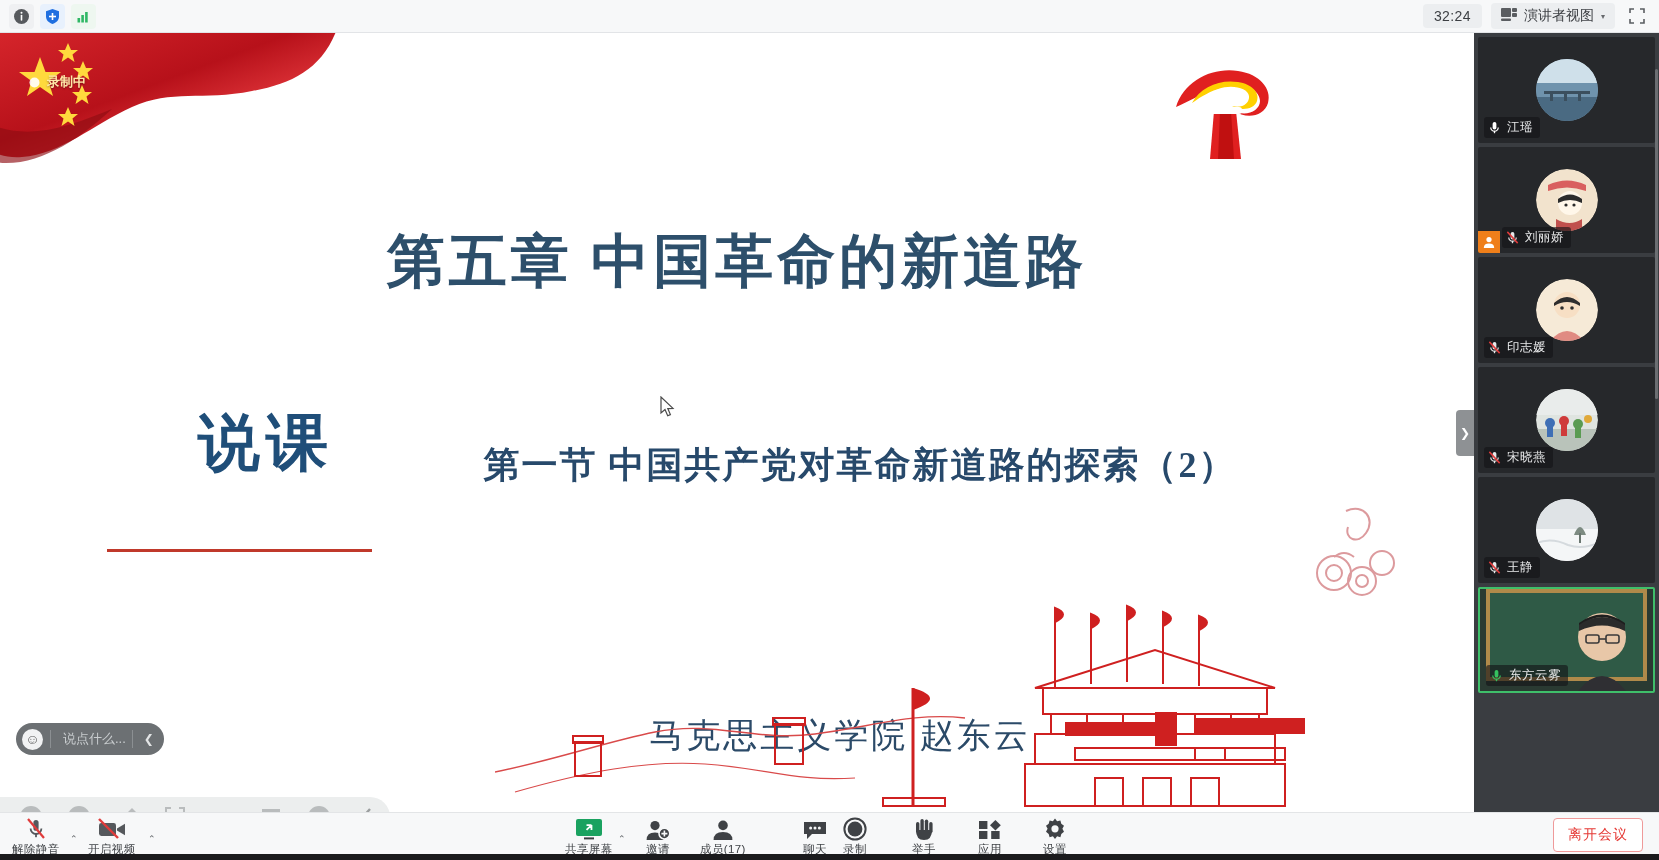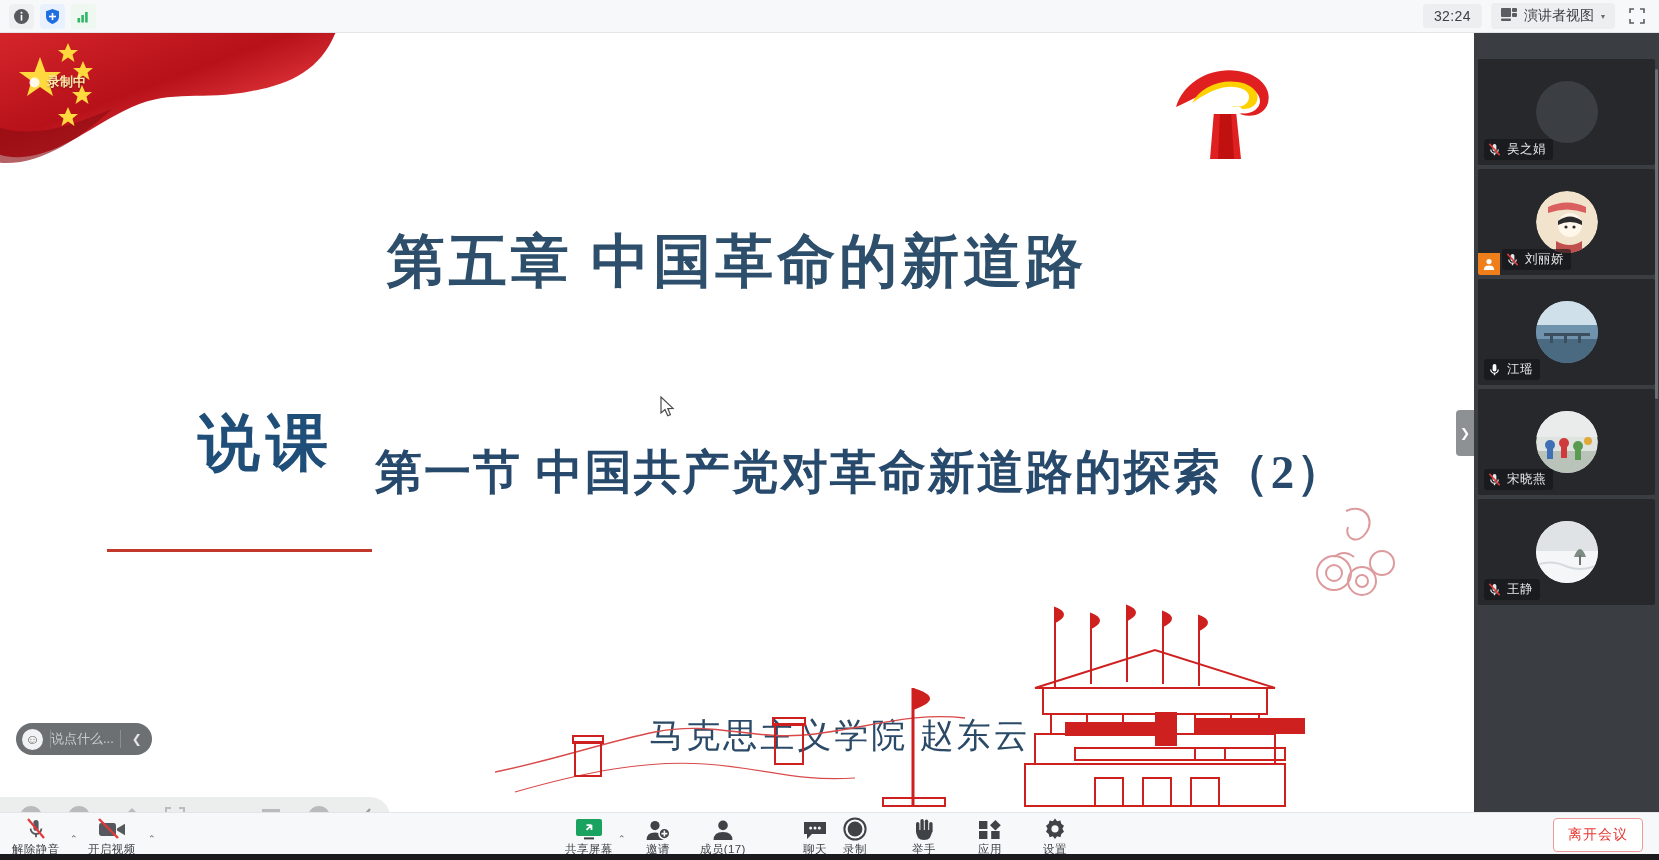--- a/index.html
+++ b/index.html
@@ -399,18 +399,6 @@
 
     <div class="strip-more">⌃</div>
 
-    <div class="tile" style="margin-top:26px;">
-      <div class="avatar" style="background:#3b3e42;"></div>
-      <div class="nameplate">
-        <svg width="15" height="15" viewBox="0 0 16 16">
-            <path d="M8 2a2 2 0 0 1 2 2v4a2 2 0 0 1-4 0V4a2 2 0 0 1 2-2z" fill="#e7e8e9"></path>
-            <path d="M4 8a4 4 0 0 0 8 0" stroke="#e7e8e9" stroke-width="1.3" fill="none"></path>
-            <rect x="7.3" y="11.5" width="1.4" height="2.6" fill="#e7e8e9"></rect>
-            <path d="M2.5 2 L13.5 14" stroke="#e03b3b" stroke-width="1.6"></path>
-          </svg>
-        <span class="nm">吴之娟</span>
-      </div>
-    </div>
 
     <div class="tile has-host">
       <div class="avatar">

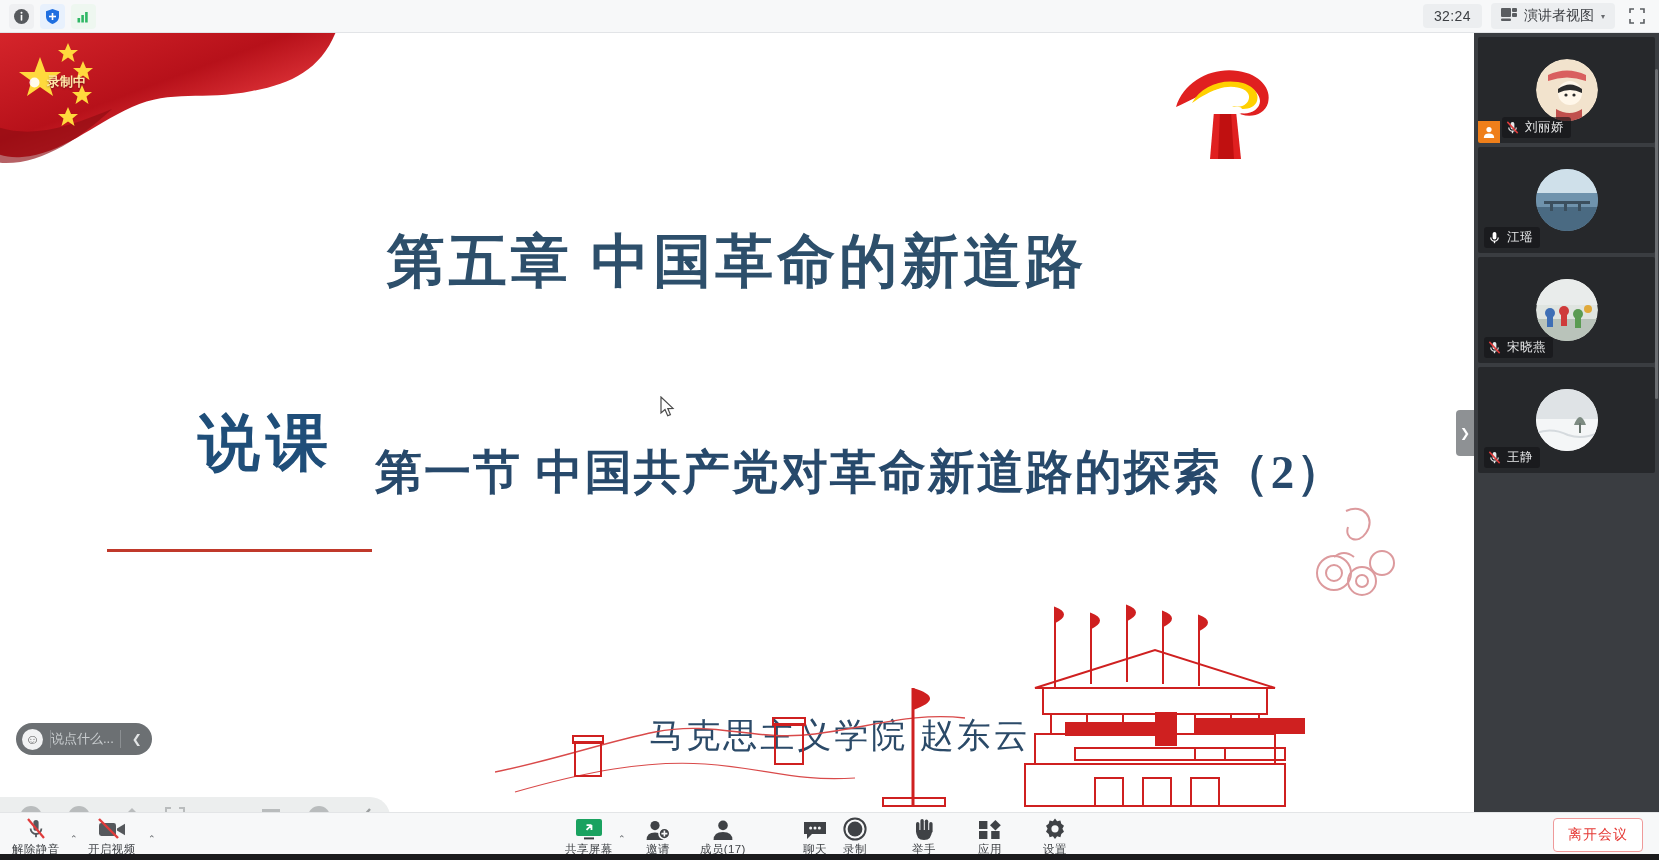--- a/index.html
+++ b/index.html
@@ -400,35 +400,6 @@
     <div class="strip-more">⌃</div>
 
 
-    <div class="tile has-host">
-      <div class="avatar">
-        <svg width="62" height="62" viewBox="0 0 62 62">
-            <circle cx="31" cy="31" r="31" fill="#f2e3cd"></circle>
-            <path d="M12 16 q19 -9 38 0 v6 q-19 -7 -38 0 Z" fill="#d9605f"></path>
-            <circle cx="34" cy="34" r="12" fill="#fff7ea"></circle>
-            <path d="M22 30 q12 -9 24 0 v4 q-12 -6 -24 0 Z" fill="#2c2c2c"></path>
-            <circle cx="30" cy="36" r="1.6" fill="#2c2c2c"></circle>
-            <circle cx="38" cy="36" r="1.6" fill="#2c2c2c"></circle>
-            <path d="M20 50 q14 8 26 0 v12 h-26 Z" fill="#c0504d"></path>
-          </svg>
-      </div>
-      <div class="host-badge">
-        <svg width="14" height="14" viewBox="0 0 14 14">
-            <circle cx="7" cy="4.6" r="2.6" fill="#fff"></circle>
-            <path d="M1.8 13 q0-4.4 5.2-4.4 T12.2 13 Z" fill="#fff"></path>
-          </svg>
-      </div>
-      <div class="nameplate">
-        <svg width="15" height="15" viewBox="0 0 16 16">
-            <path d="M8 2a2 2 0 0 1 2 2v4a2 2 0 0 1-4 0V4a2 2 0 0 1 2-2z" fill="#e7e8e9"></path>
-            <path d="M4 8a4 4 0 0 0 8 0" stroke="#e7e8e9" stroke-width="1.3" fill="none"></path>
-            <rect x="7.3" y="11.5" width="1.4" height="2.6" fill="#e7e8e9"></rect>
-            <path d="M2.5 2 L13.5 14" stroke="#e03b3b" stroke-width="1.6"></path>
-          </svg>
-        <span class="nm">刘丽娇</span>
-      </div>
-    </div>
-
     <div class="tile">
       <div class="avatar">
         <svg width="62" height="62" viewBox="0 0 62 62">
@@ -449,6 +420,35 @@
             <rect x="7.3" y="11.5" width="1.4" height="2.6" fill="#ffffff"></rect>
           </svg>
         <span class="nm">江瑶</span>
+      </div>
+    </div>
+
+    <div class="tile has-host">
+      <div class="avatar">
+        <svg width="62" height="62" viewBox="0 0 62 62">
+            <circle cx="31" cy="31" r="31" fill="#f2e3cd"></circle>
+            <path d="M12 16 q19 -9 38 0 v6 q-19 -7 -38 0 Z" fill="#d9605f"></path>
+            <circle cx="34" cy="34" r="12" fill="#fff7ea"></circle>
+            <path d="M22 30 q12 -9 24 0 v4 q-12 -6 -24 0 Z" fill="#2c2c2c"></path>
+            <circle cx="30" cy="36" r="1.6" fill="#2c2c2c"></circle>
+            <circle cx="38" cy="36" r="1.6" fill="#2c2c2c"></circle>
+            <path d="M20 50 q14 8 26 0 v12 h-26 Z" fill="#c0504d"></path>
+          </svg>
+      </div>
+      <div class="host-badge">
+        <svg width="14" height="14" viewBox="0 0 14 14">
+            <circle cx="7" cy="4.6" r="2.6" fill="#fff"></circle>
+            <path d="M1.8 13 q0-4.4 5.2-4.4 T12.2 13 Z" fill="#fff"></path>
+          </svg>
+      </div>
+      <div class="nameplate">
+        <svg width="15" height="15" viewBox="0 0 16 16">
+            <path d="M8 2a2 2 0 0 1 2 2v4a2 2 0 0 1-4 0V4a2 2 0 0 1 2-2z" fill="#e7e8e9"></path>
+            <path d="M4 8a4 4 0 0 0 8 0" stroke="#e7e8e9" stroke-width="1.3" fill="none"></path>
+            <rect x="7.3" y="11.5" width="1.4" height="2.6" fill="#e7e8e9"></rect>
+            <path d="M2.5 2 L13.5 14" stroke="#e03b3b" stroke-width="1.6"></path>
+          </svg>
+        <span class="nm">刘丽娇</span>
       </div>
     </div>
 

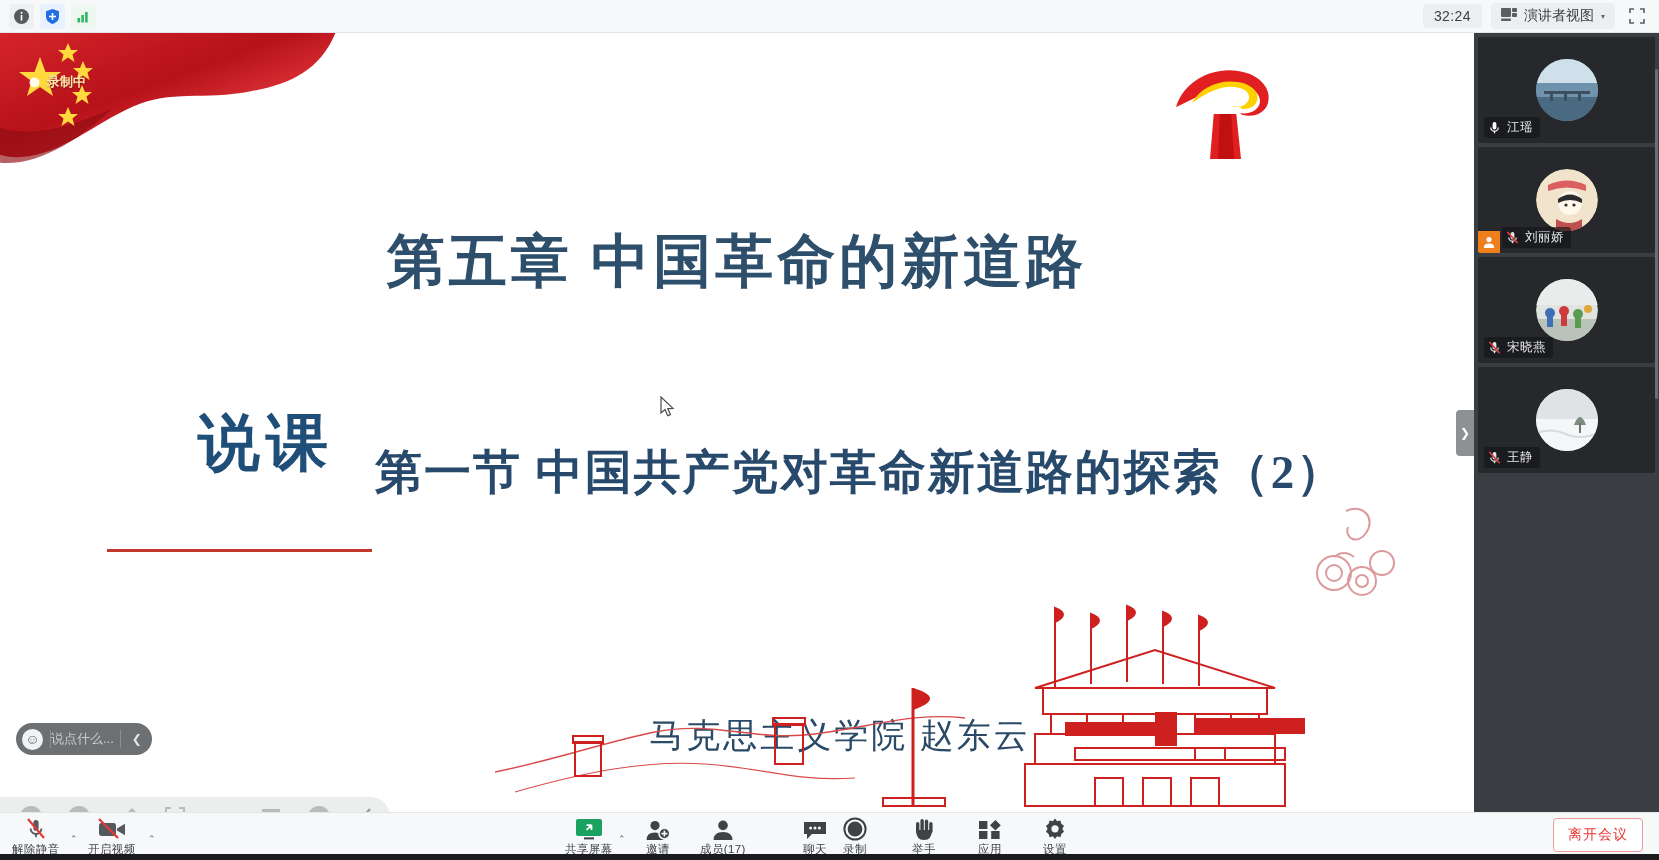--- a/index.html
+++ b/index.html
@@ -452,6 +452,27 @@
       </div>
     </div>
 
+    <div class="tile">
+      <div class="avatar">
+        <svg width="62" height="62" viewBox="0 0 62 62">
+            <circle cx="31" cy="31" r="31" fill="#f6ead7"></circle>
+            <circle cx="31" cy="26" r="13" fill="#f7dfc4"></circle>
+            <path d="M18 24 q13 -12 26 0 v3 q-13 -8 -26 0 Z" fill="#2e2e2e"></path>
+            <circle cx="26" cy="29" r="1.8" fill="#2e2e2e"></circle>
+            <circle cx="36" cy="29" r="1.8" fill="#2e2e2e"></circle>
+            <path d="M14 62 q17 -20 34 0 Z" fill="#e08b82"></path>
+          </svg>
+      </div>
+      <div class="nameplate">
+        <svg width="15" height="15" viewBox="0 0 16 16">
+            <path d="M8 2a2 2 0 0 1 2 2v4a2 2 0 0 1-4 0V4a2 2 0 0 1 2-2z" fill="#e7e8e9"></path>
+            <path d="M4 8a4 4 0 0 0 8 0" stroke="#e7e8e9" stroke-width="1.3" fill="none"></path>
+            <rect x="7.3" y="11.5" width="1.4" height="2.6" fill="#e7e8e9"></rect>
+            <path d="M2.5 2 L13.5 14" stroke="#e03b3b" stroke-width="1.6"></path>
+          </svg>
+        <span class="nm">印志媛</span>
+      </div>
+    </div>
 
     <div class="tile">
       <div class="avatar">

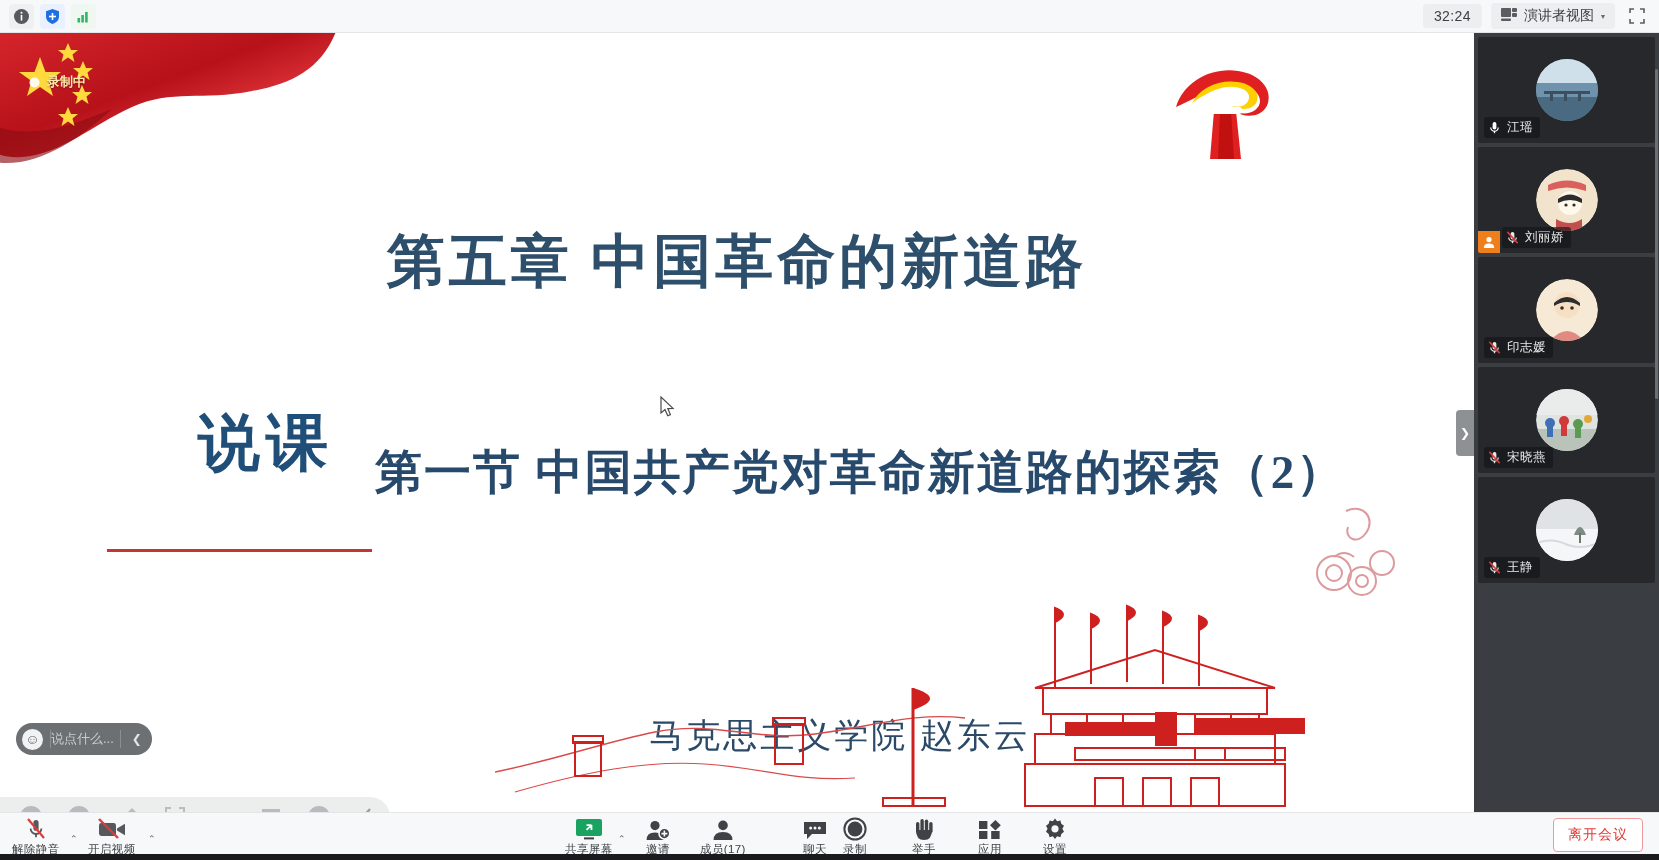--- a/index.html
+++ b/index.html
@@ -68,7 +68,7 @@
   .slide-sub {
     position:absolute; left:360px; top:408px; width:1000px; text-align:center;
     font-family:"Liberation Serif","DejaVu Serif",serif;
-    font-size:47px; font-weight:bold; letter-spacing:2px;
+    font-size:36px; font-weight:bold; letter-spacing:2px;
     color:#27496b;
   }
   .slide-author {

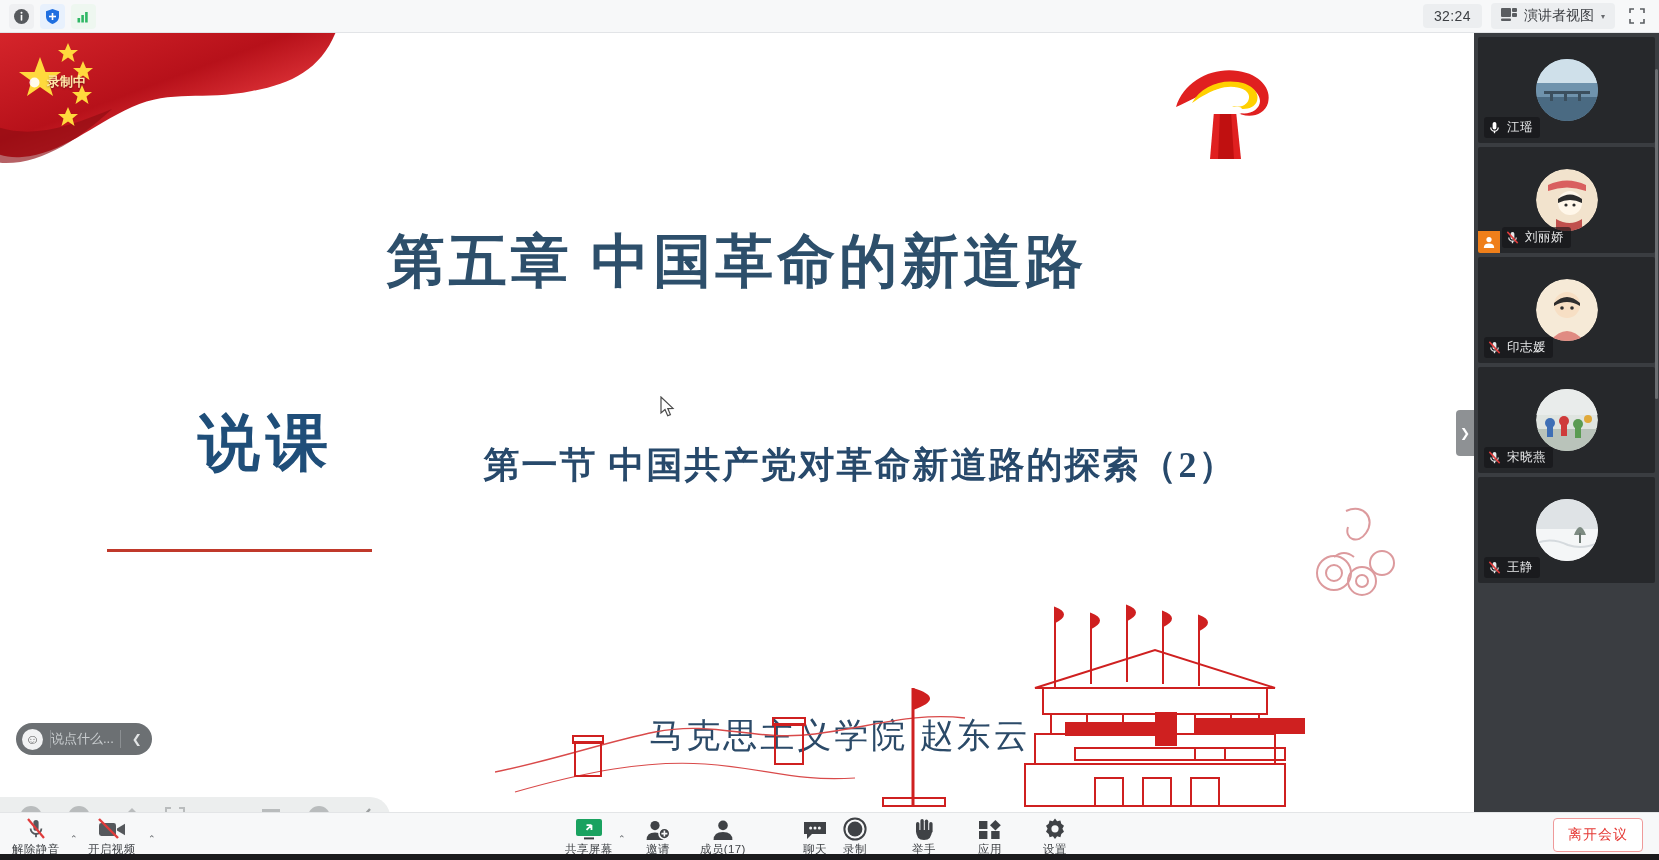--- a/index.html
+++ b/index.html
@@ -522,6 +522,27 @@
       </div>
     </div>
 
+    <div class="tile active">
+      <svg width="173" height="102" viewBox="0 0 173 102" style="position:absolute;left:0;top:0;">
+        <rect width="173" height="102" fill="#2a3a32"></rect>
+        <rect x="8" y="2" width="157" height="88" fill="#2f5a46" stroke="#b08a4a" stroke-width="4"></rect>
+        <circle cx="122" cy="48" r="24" fill="#e8c7a8"></circle>
+        <path d="M99 38 q23 -20 46 0 v-4 q-23 -17 -46 0 Z" fill="#1e1e1e"></path>
+        <path d="M99 36 q23 -16 46 0 v6 q-23 -11 -46 0 Z" fill="#2b2b2b"></path>
+        <rect x="106" y="46" width="13" height="8" rx="2" fill="none" stroke="#3a3a3a" stroke-width="1.6"></rect>
+        <rect x="126" y="46" width="13" height="8" rx="2" fill="none" stroke="#3a3a3a" stroke-width="1.6"></rect>
+        <path d="M119 50 h7" stroke="#3a3a3a" stroke-width="1.6"></path>
+        <path d="M98 102 q24 -30 48 0 Z" fill="#2f2f33"></path>
+      </svg>
+      <div class="nameplate">
+        <svg width="15" height="15" viewBox="0 0 16 16">
+            <path d="M8 2a2 2 0 0 1 2 2v4a2 2 0 0 1-4 0V4a2 2 0 0 1 2-2z" fill="#35c15f"></path>
+            <path d="M4 8a4 4 0 0 0 8 0" stroke="#35c15f" stroke-width="1.3" fill="none"></path>
+            <rect x="7.3" y="11.5" width="1.4" height="2.6" fill="#35c15f"></rect>
+          </svg>
+        <span class="nm">东方云雾</span>
+      </div>
+    </div>
 
     <div class="scroll-indicator"></div>
   </div>

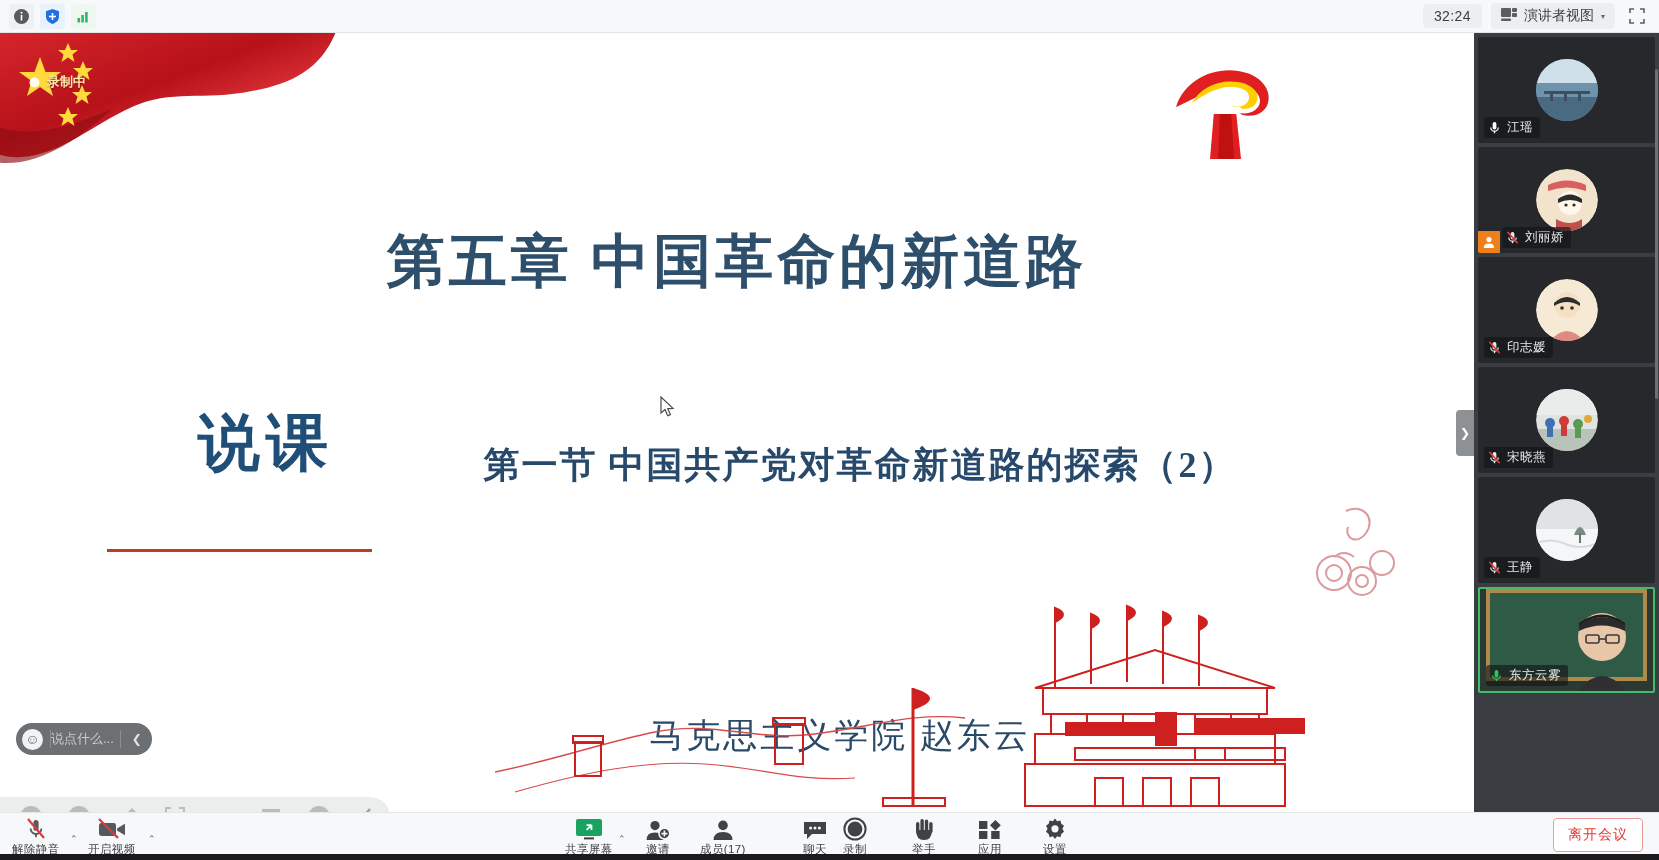--- a/index.html
+++ b/index.html
@@ -89,7 +89,7 @@
   .chat-input .emoji { width:21px; height:21px; border-radius:50%; background:#f1f2f3;
       display:flex; align-items:center; justify-content:center; font-size:14px; color:#555; }
   .chat-input .ph { color:#c9cdcf; font-size:13px; padding-right:6px;
-      border-right:1px solid #8b8f92; border-left:1px solid #8b8f92; padding-left:0; }
+      border-right:1px solid #8b8f92; border-left:1px solid #8b8f92; padding-left:12px; }
   .chat-input .arrow { color:#e3e5e6; font-size:12px; padding:0 4px; }
 
   

